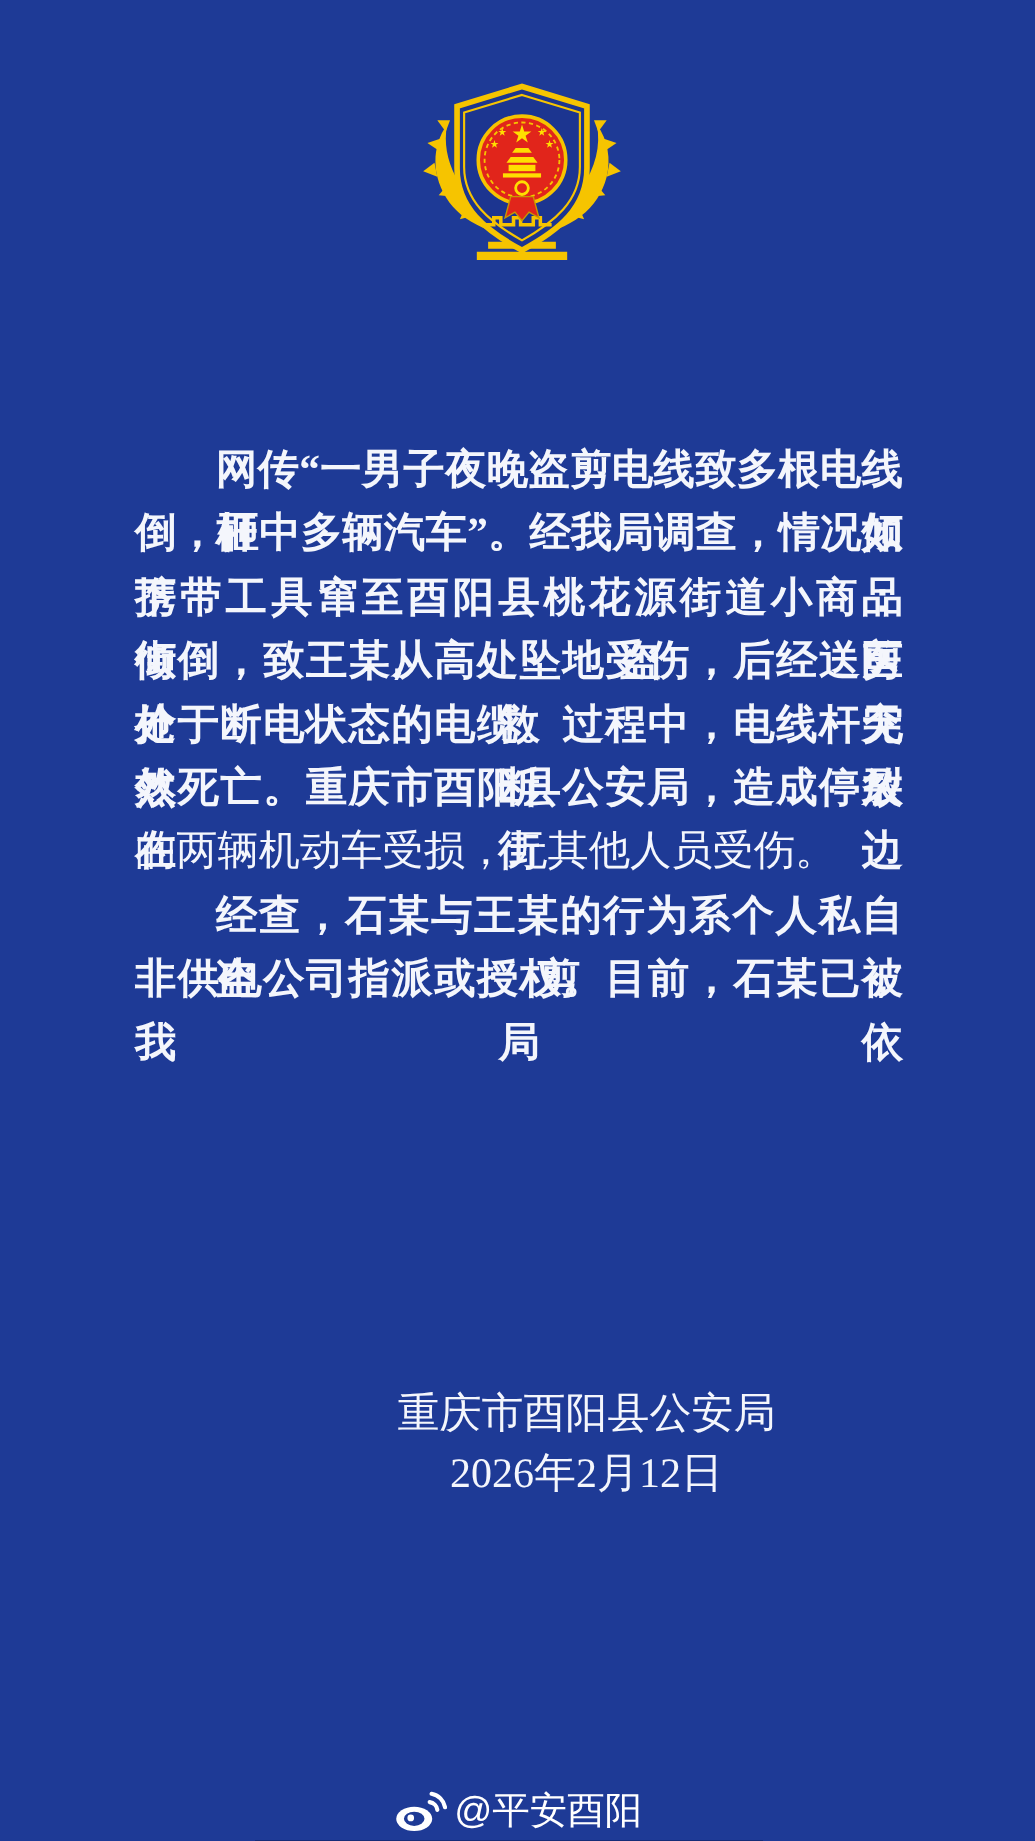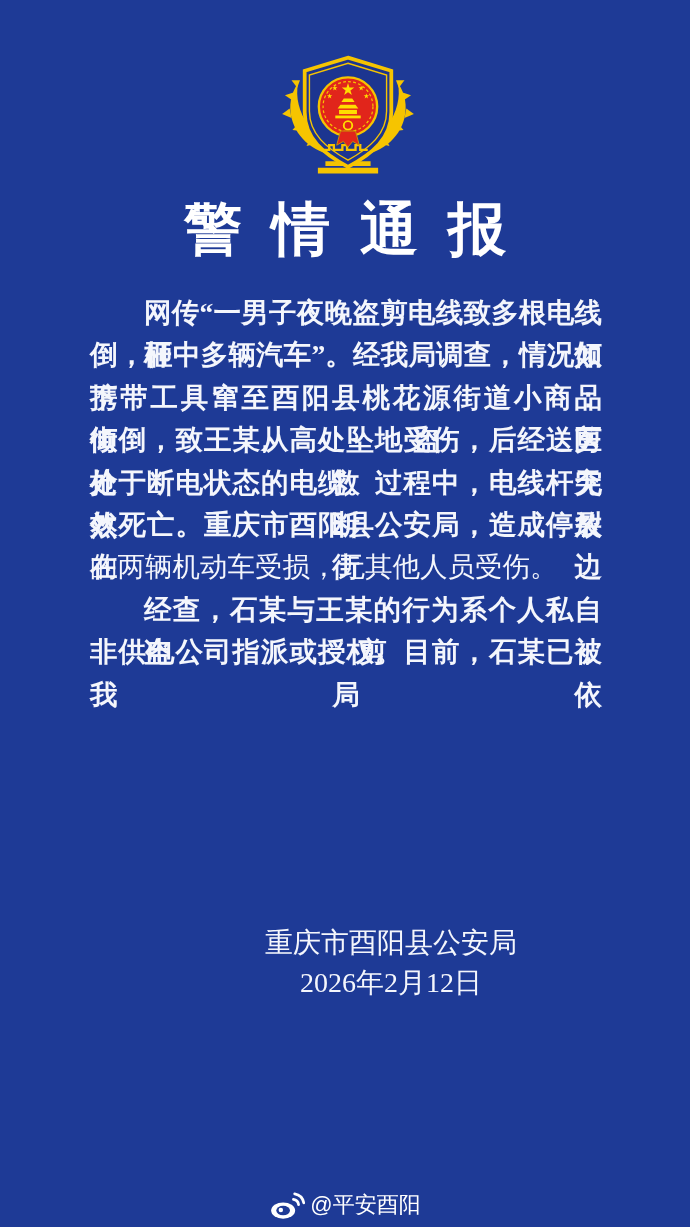--- a/index.html
+++ b/index.html
@@ -136,7 +136,6 @@
     <path d="M72 84 L68 99 L75 95 L80 101 L85 95 L92 99 L88 84 Z" fill="#e1251b" stroke="#c99700" stroke-width="1"></path>
   </svg>
 
-  <h1 class="title">警情通报</h1>
 
   <div class="notice-body">
       <div class="line just indent">网传“一男子夜晚盗剪电线致多根电线杆倾</div>

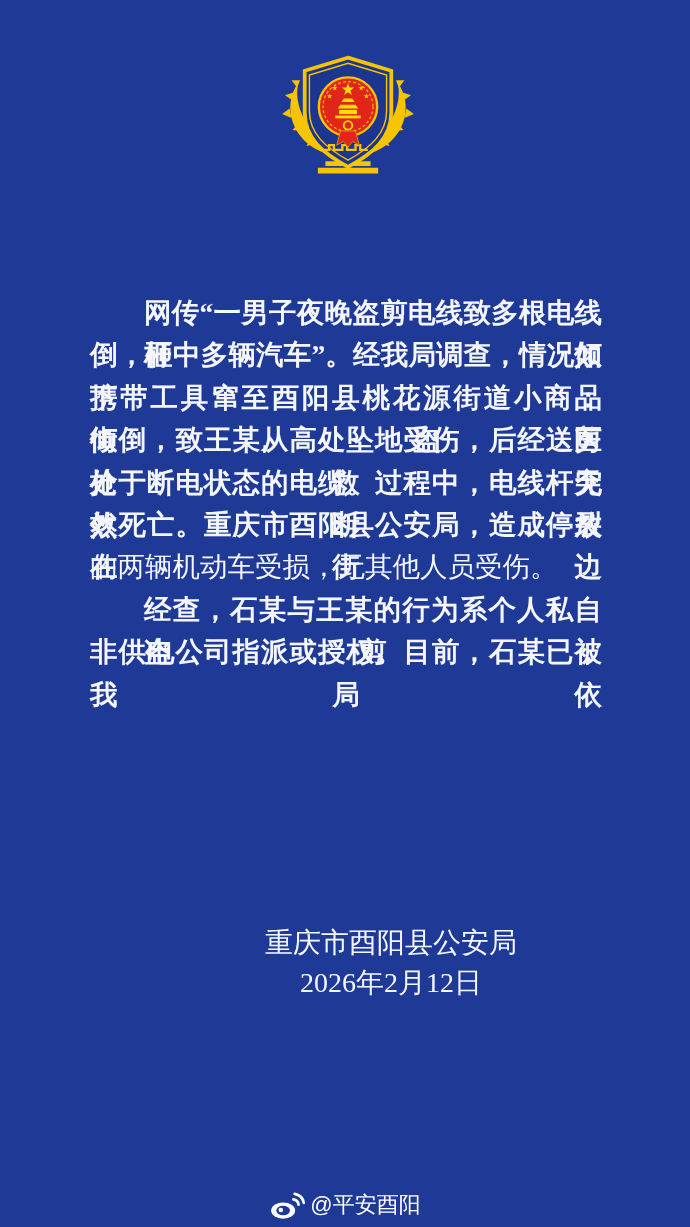--- a/index.html
+++ b/index.html
@@ -83,7 +83,7 @@
     align-items: center;
     gap: 5px;
     font-family: "Liberation Sans", "DejaVu Sans", sans-serif;
-    font-size: 22px;
+    font-size: 25px;
     color: #ffffff;
   }
   .watermark svg { display: block; }

